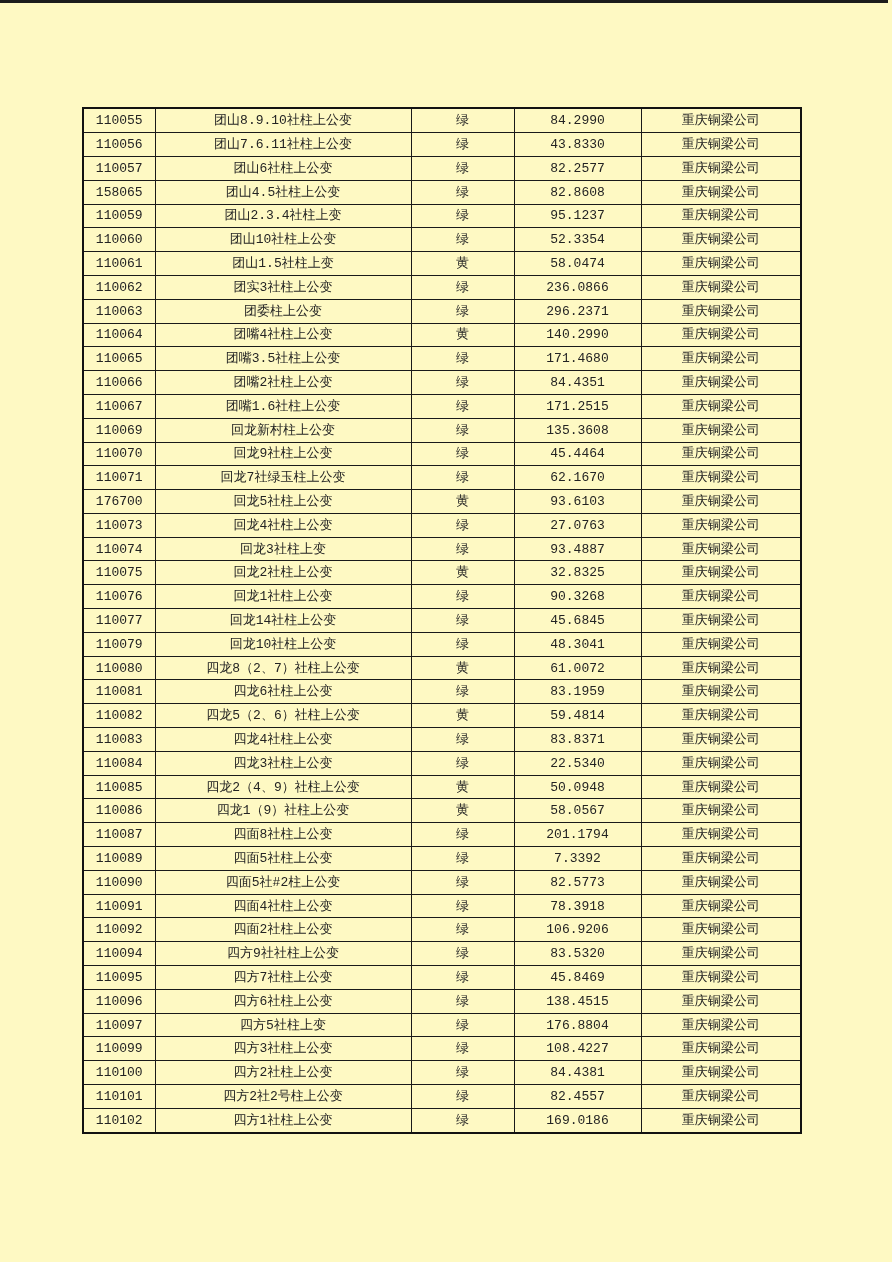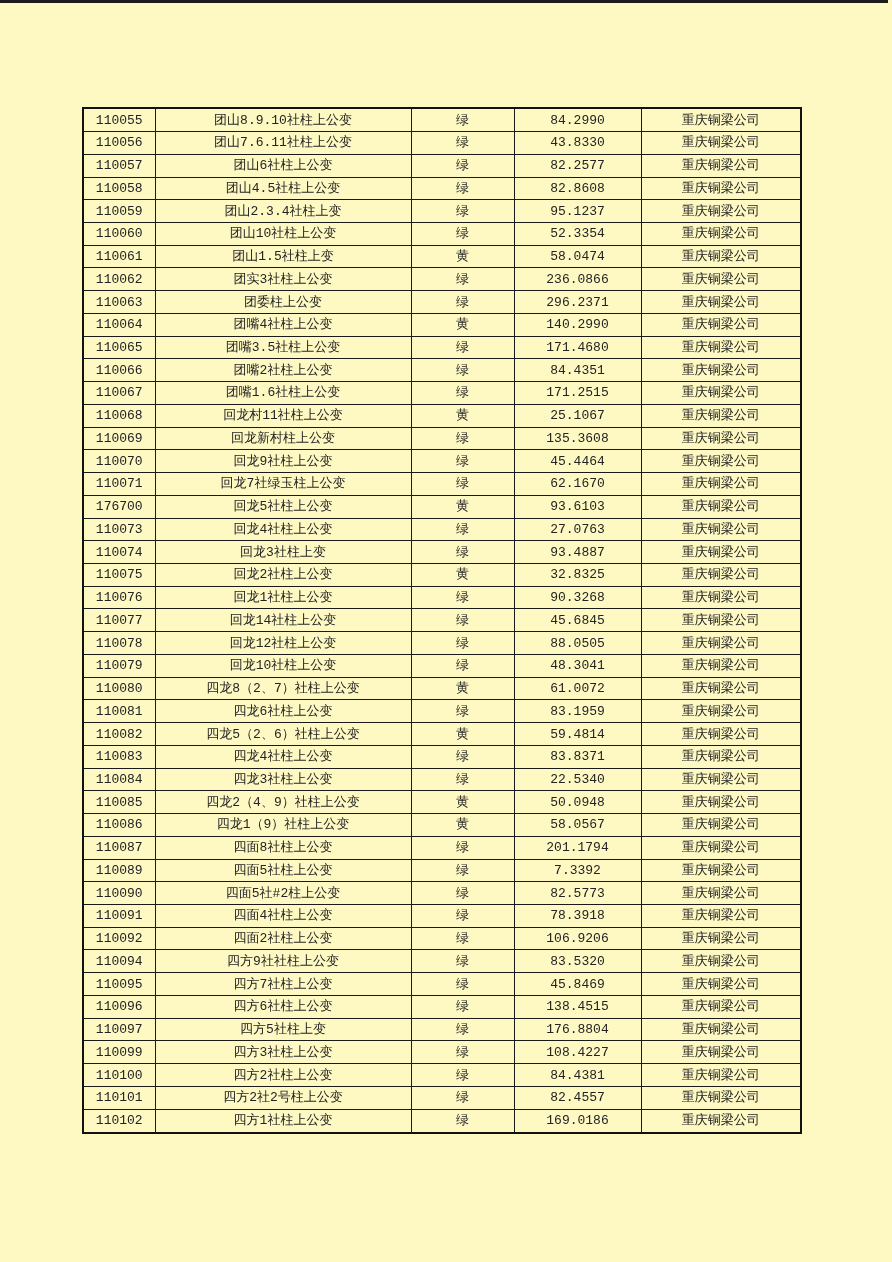--- a/index.html
+++ b/index.html
@@ -87,7 +87,7 @@
           <td>重庆铜梁公司</td>
         </tr>
         <tr>
-          <td>110058</td>
+          <td>158065</td>
           <td>团山4.5社柱上公变</td>
           <td>绿</td>
           <td>82.8608</td>

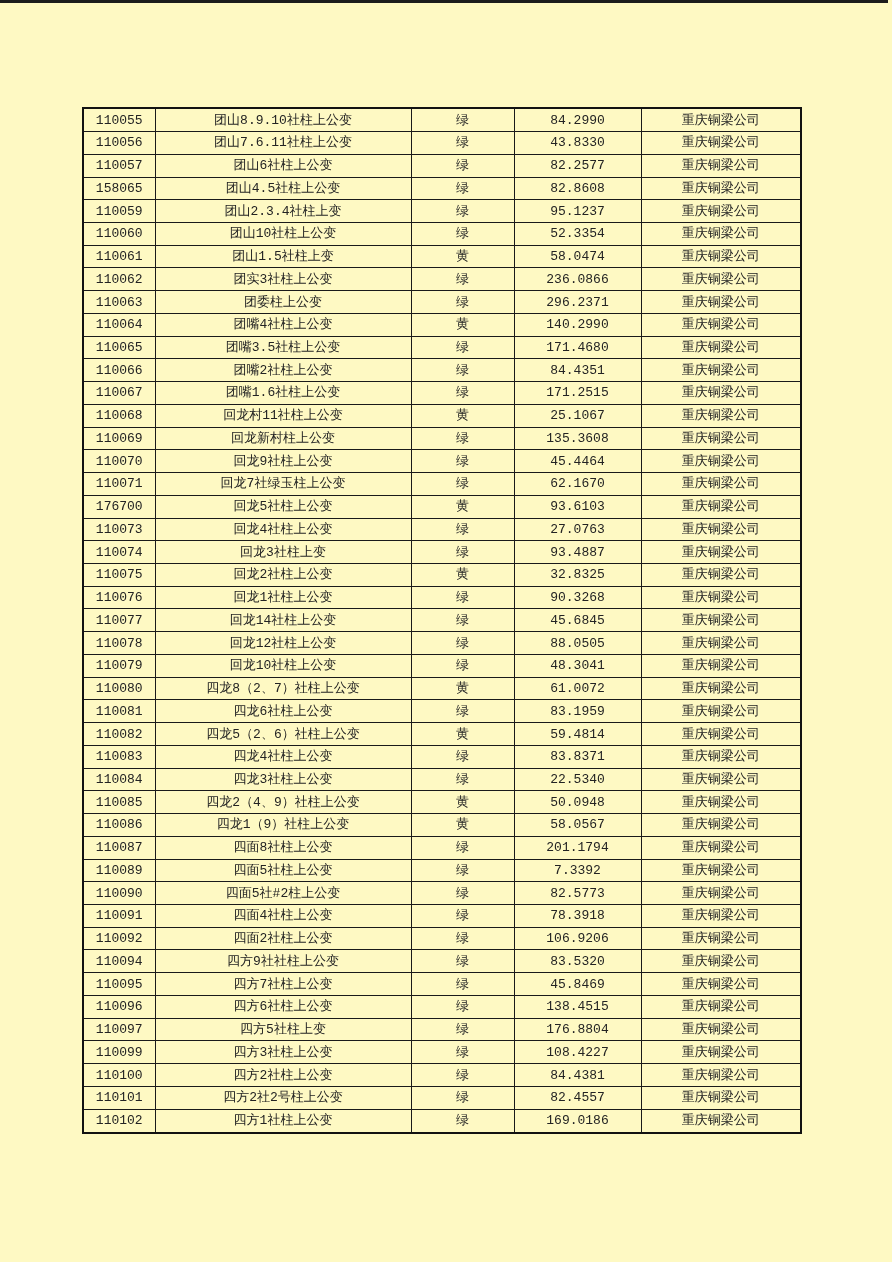--- a/index.html
+++ b/index.html
@@ -157,13 +157,6 @@
           <td>重庆铜梁公司</td>
         </tr>
         <tr>
-          <td>110068</td>
-          <td>回龙村11社柱上公变</td>
-          <td>黄</td>
-          <td>25.1067</td>
-          <td>重庆铜梁公司</td>
-        </tr>
-        <tr>
           <td>110069</td>
           <td>回龙新村柱上公变</td>
           <td>绿</td>

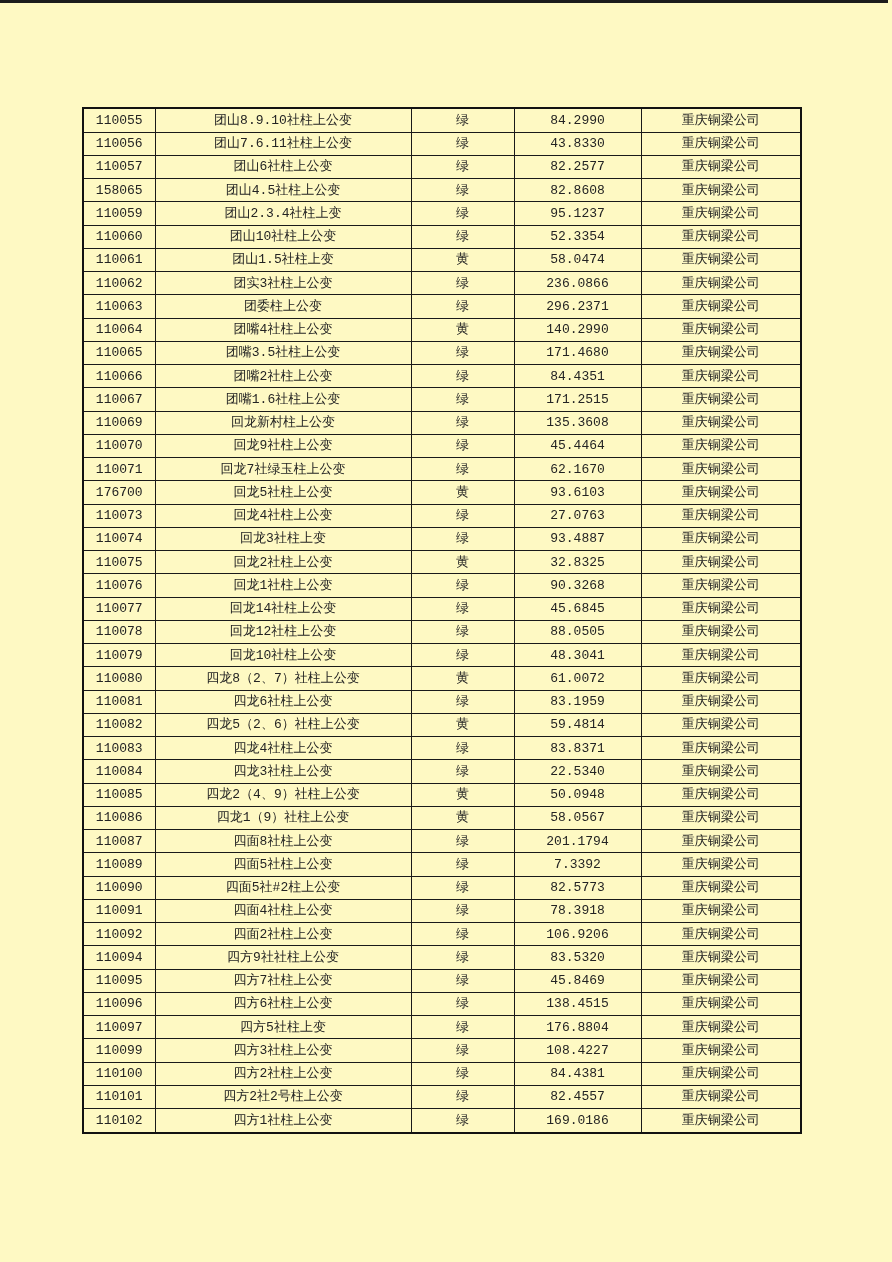--- a/index.html
+++ b/index.html
@@ -220,13 +220,6 @@
           <td>重庆铜梁公司</td>
         </tr>
         <tr>
-          <td>110078</td>
-          <td>回龙12社柱上公变</td>
-          <td>绿</td>
-          <td>88.0505</td>
-          <td>重庆铜梁公司</td>
-        </tr>
-        <tr>
           <td>110079</td>
           <td>回龙10社柱上公变</td>
           <td>绿</td>

